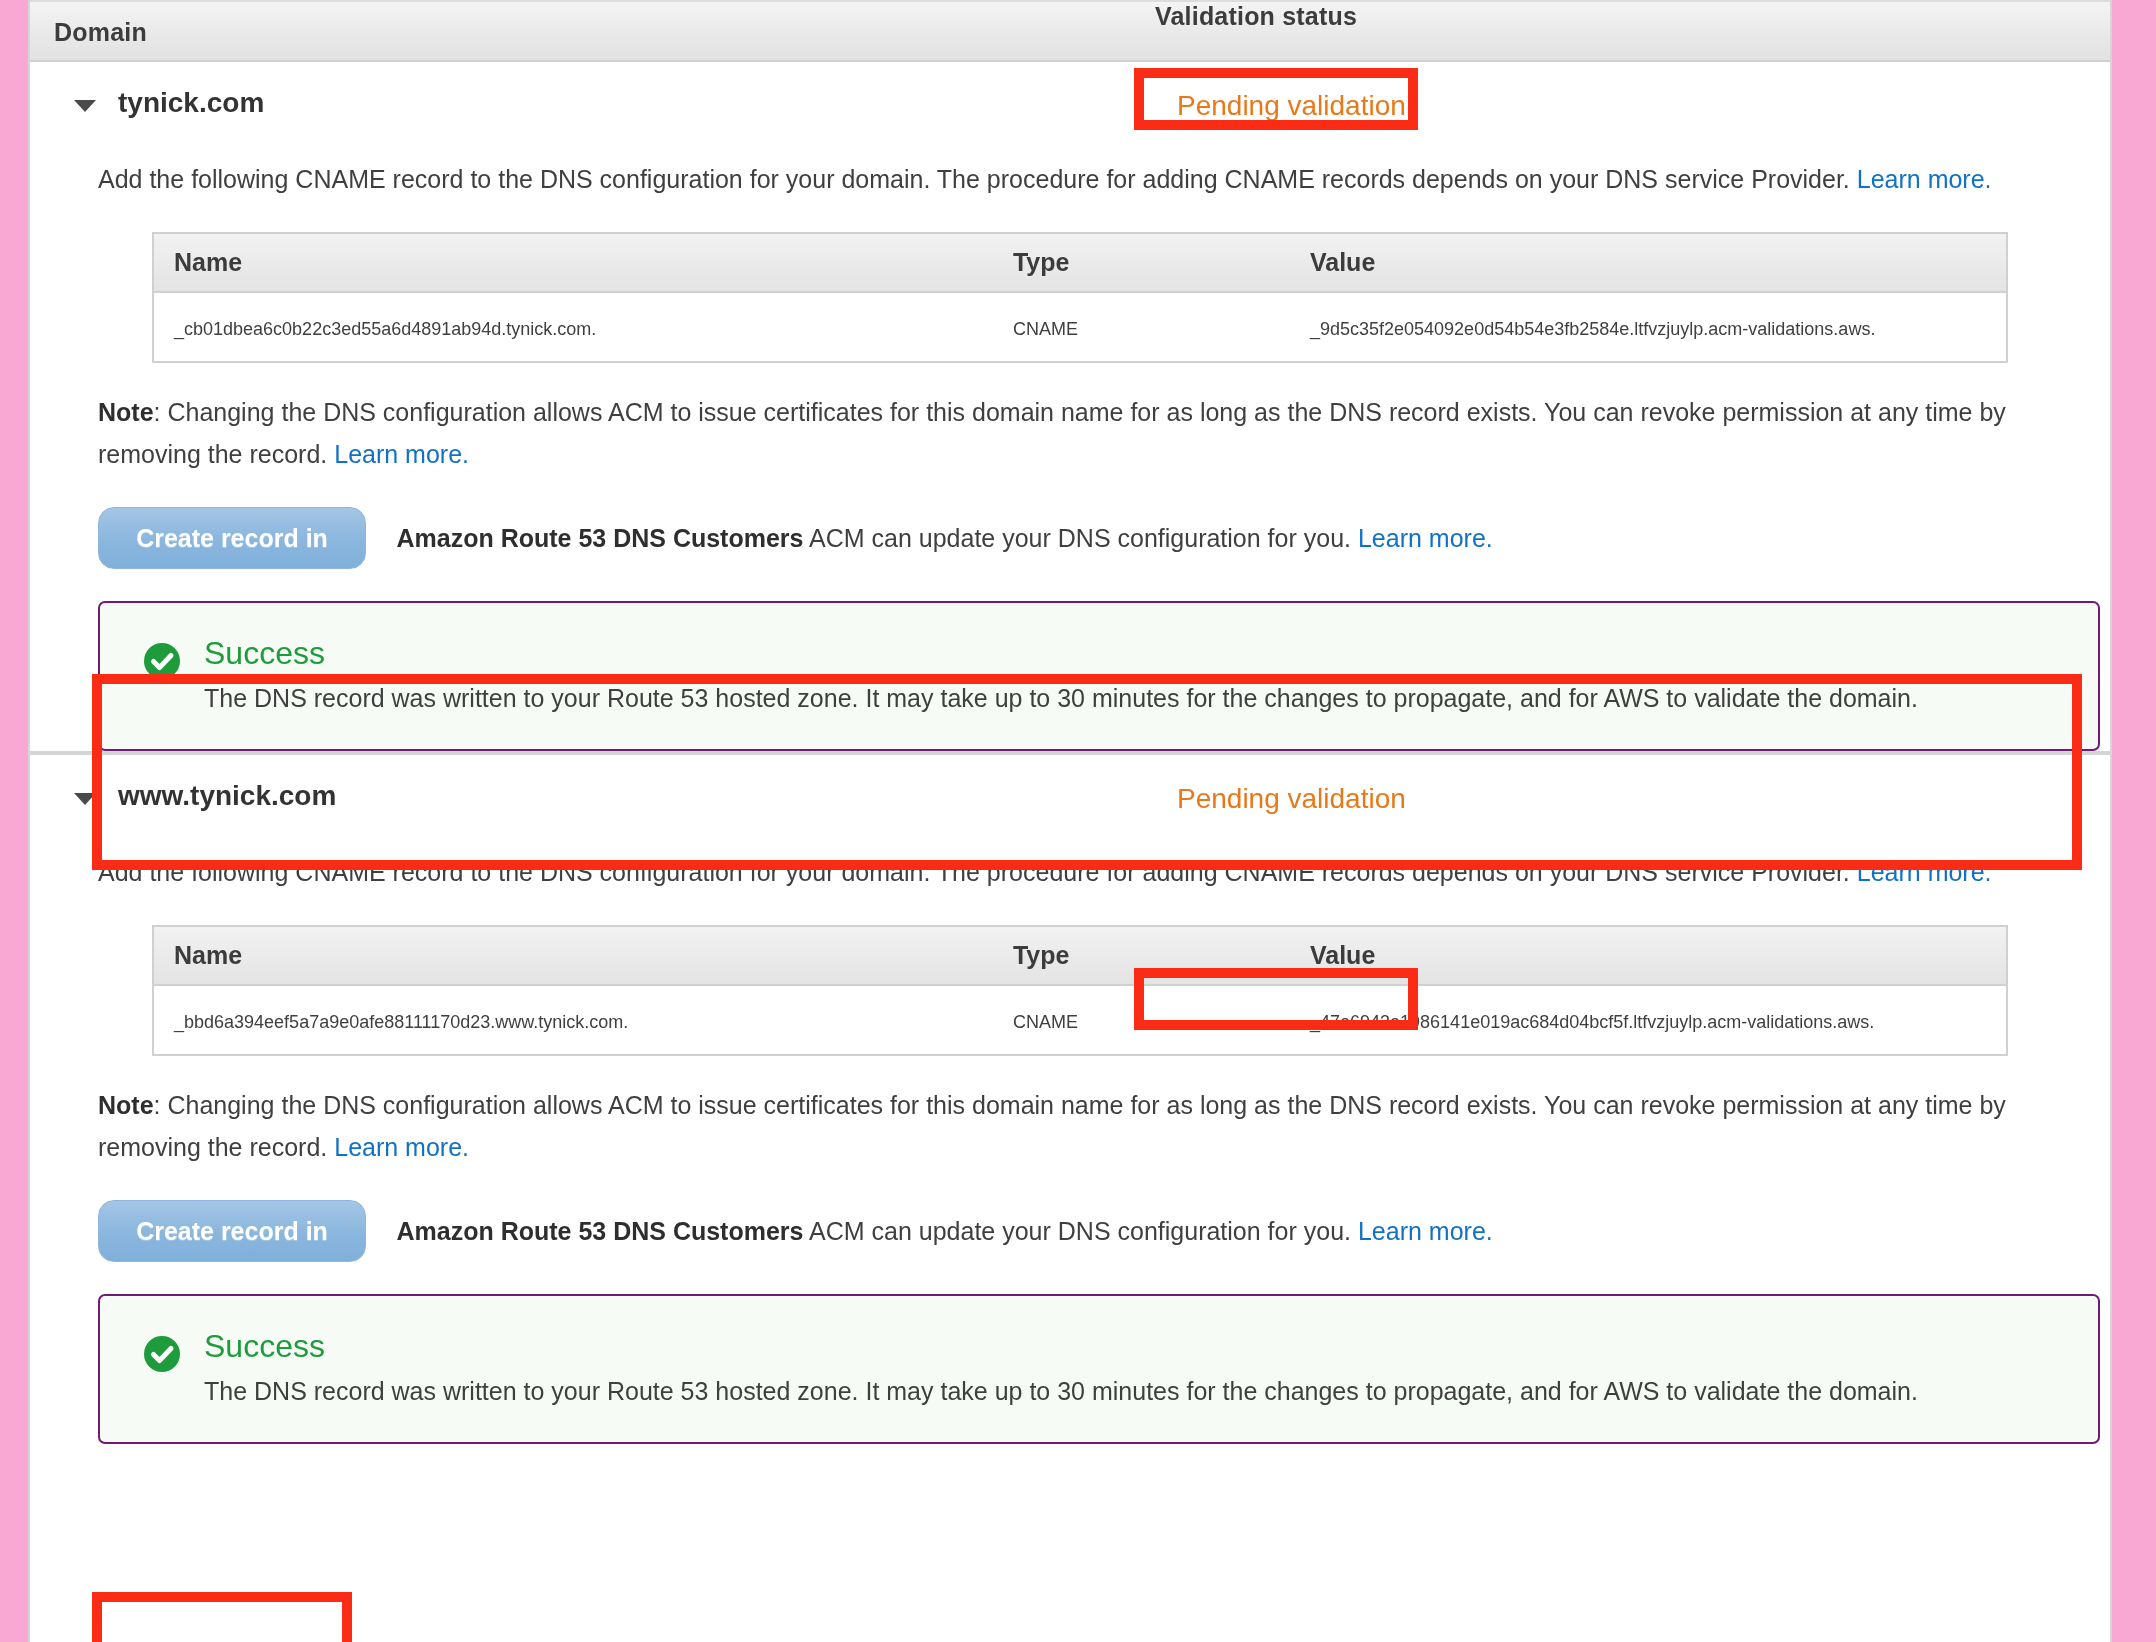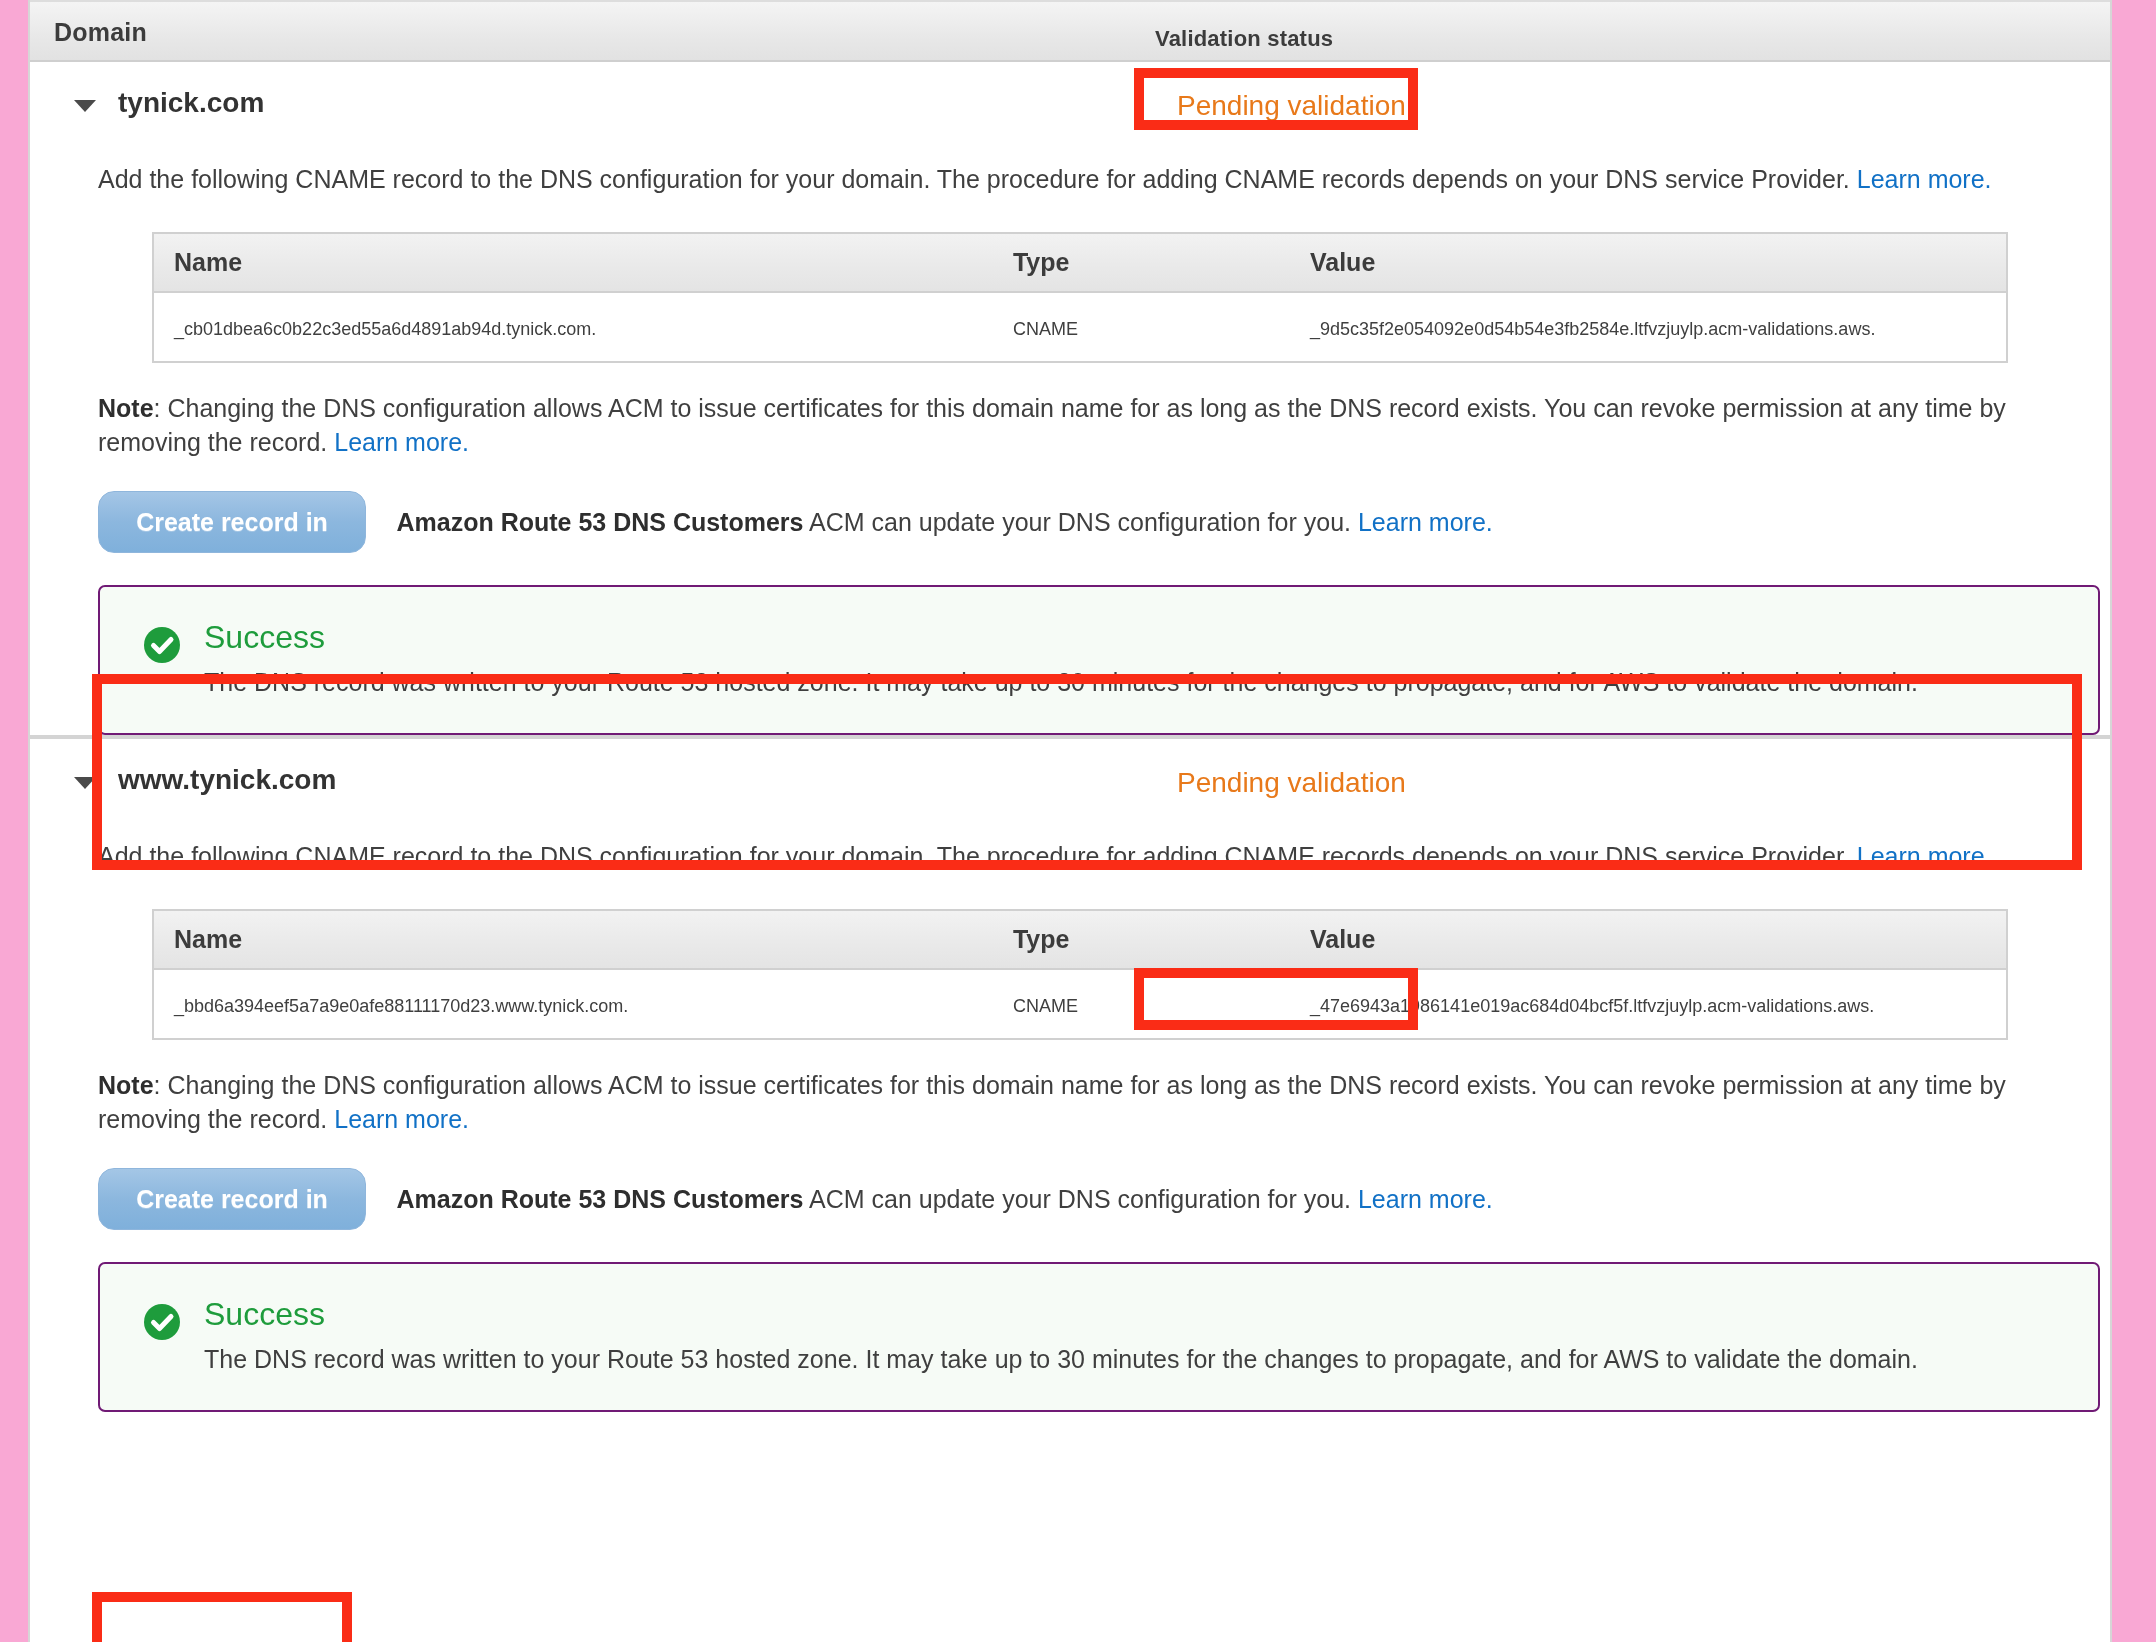--- a/index.html
+++ b/index.html
@@ -47,8 +47,8 @@
   }
   .col-head .ch-status {
     position: absolute;
-    left: 1125px; top: 24px;
-    font-size: 22px;
+    left: 1125px; top: 0;
+    font-size: 25px;
     font-weight: bold;
     color: #3c3c3c;
     letter-spacing: .2px;

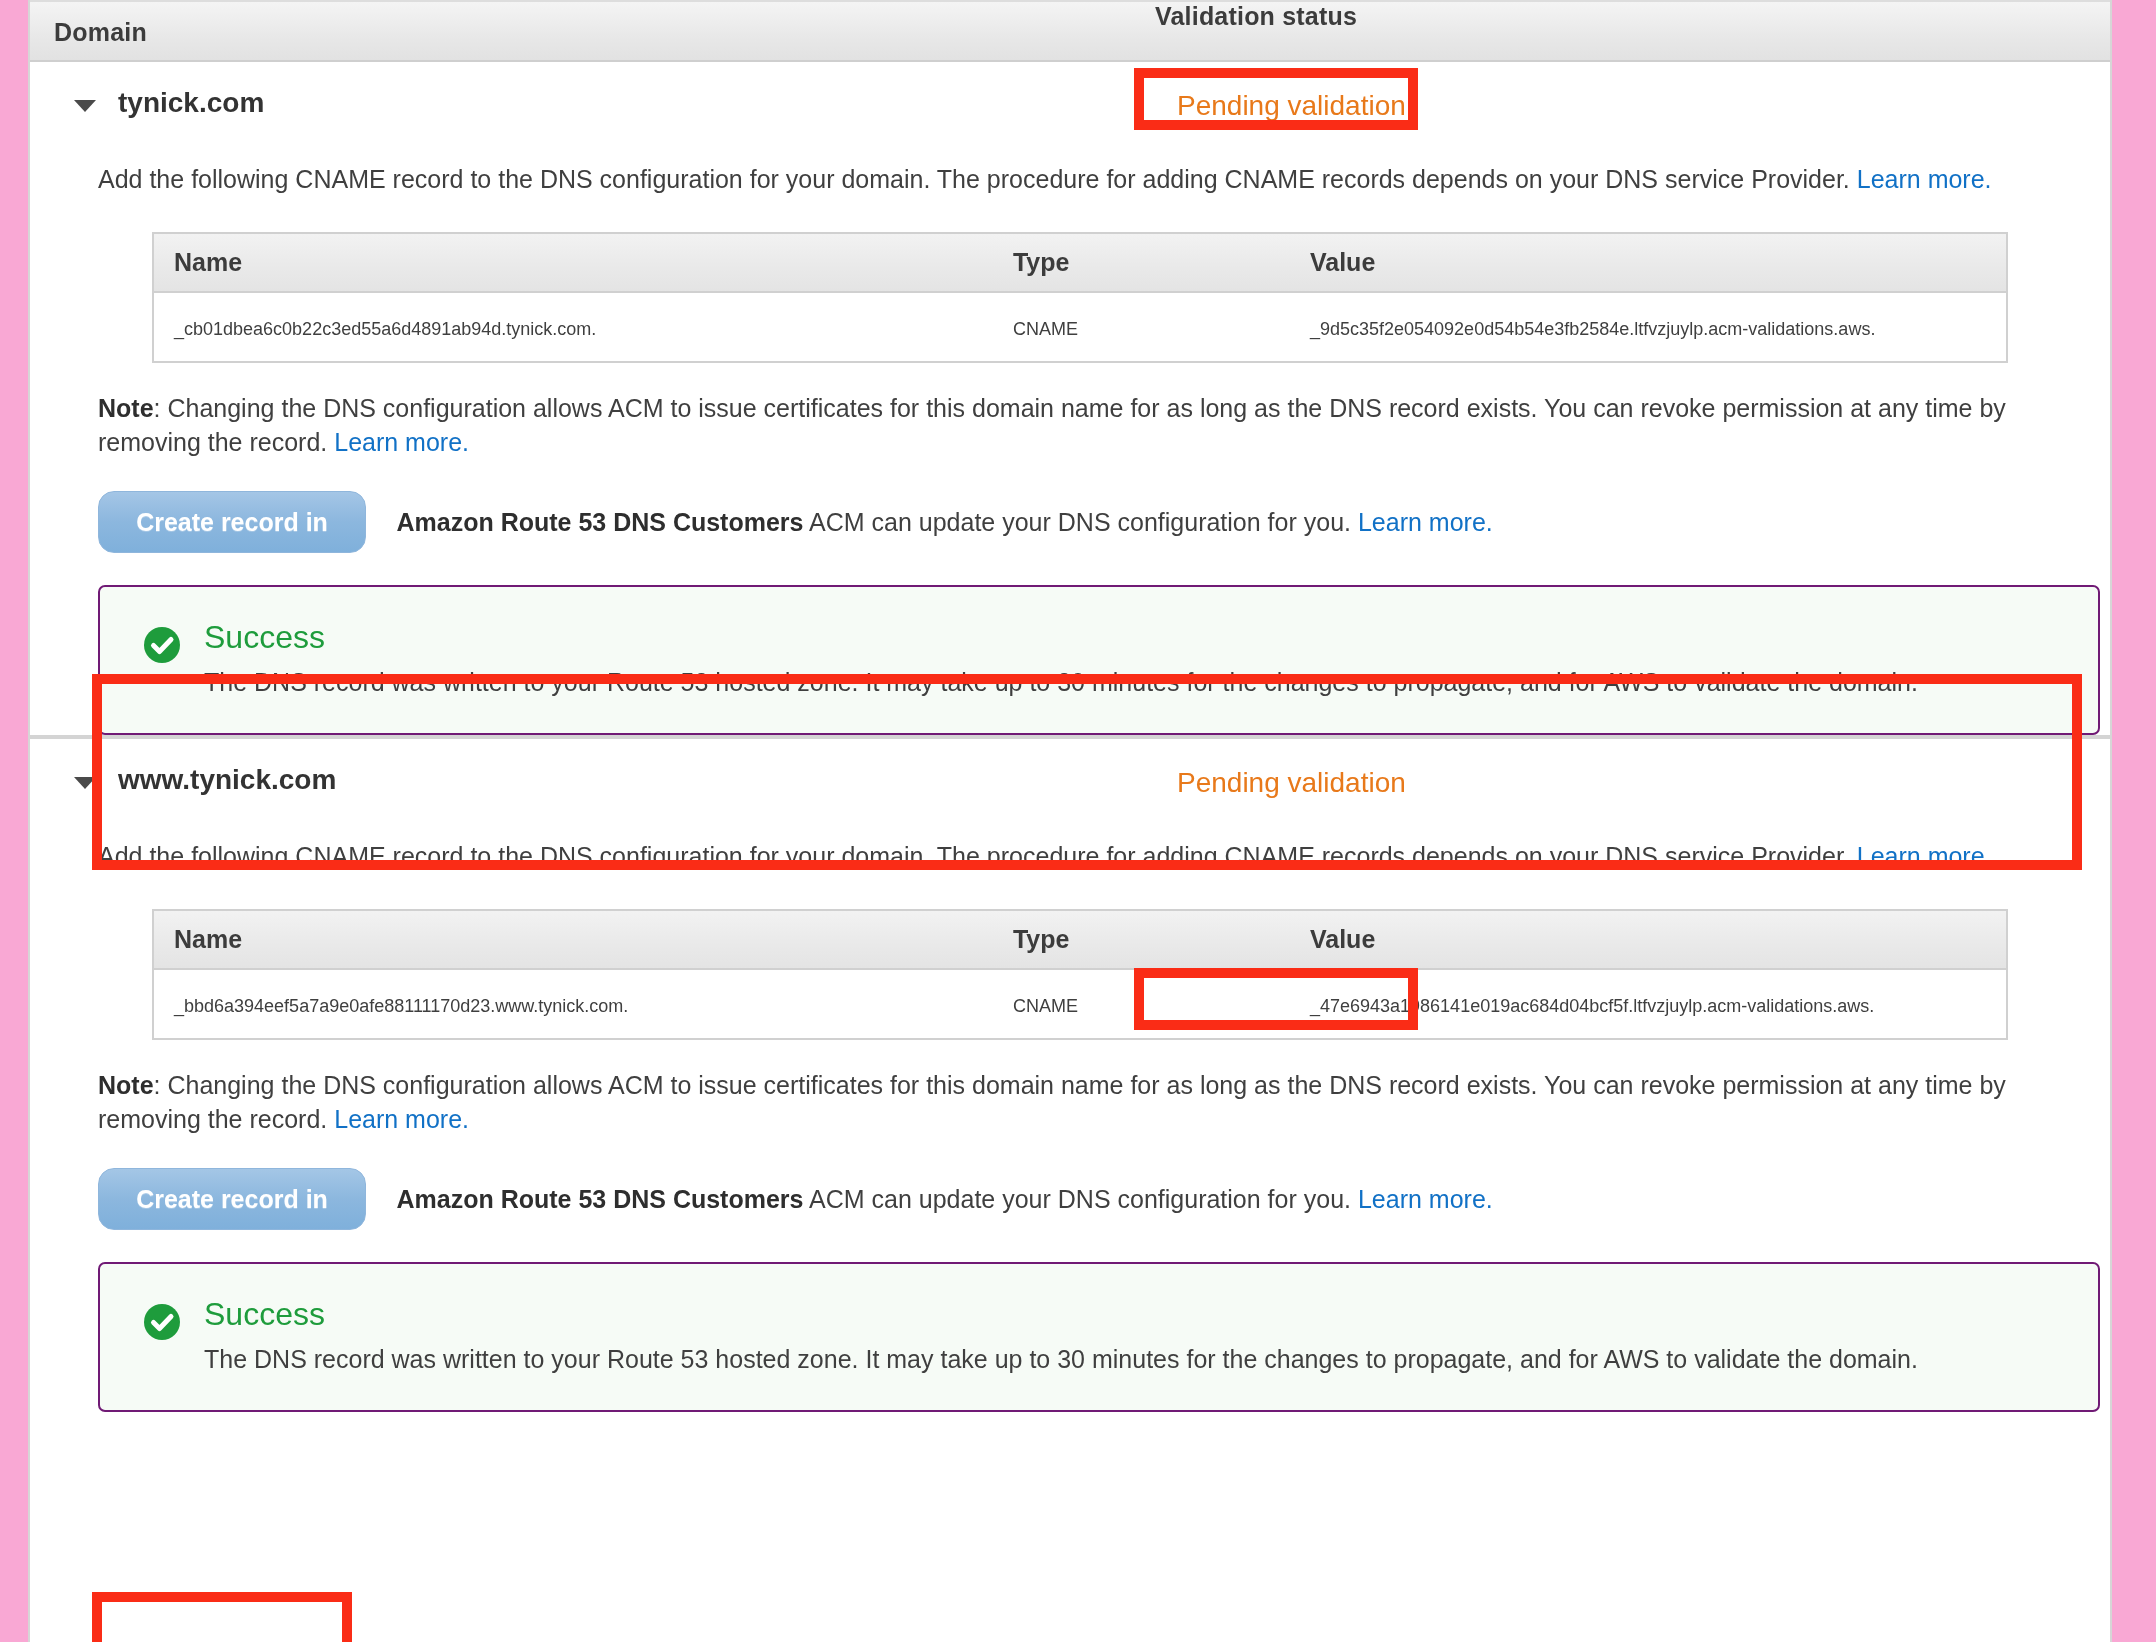--- a/index.html
+++ b/index.html
@@ -155,7 +155,7 @@
     margin: 28px 0 0 0;
     padding: 0 30px 0 68px;
     font-size: 25px;
-    line-height: 34px;
+    line-height: 42px;
     color: #3f3f3f;
   }
   .note b { color: #2e2e2e; }

